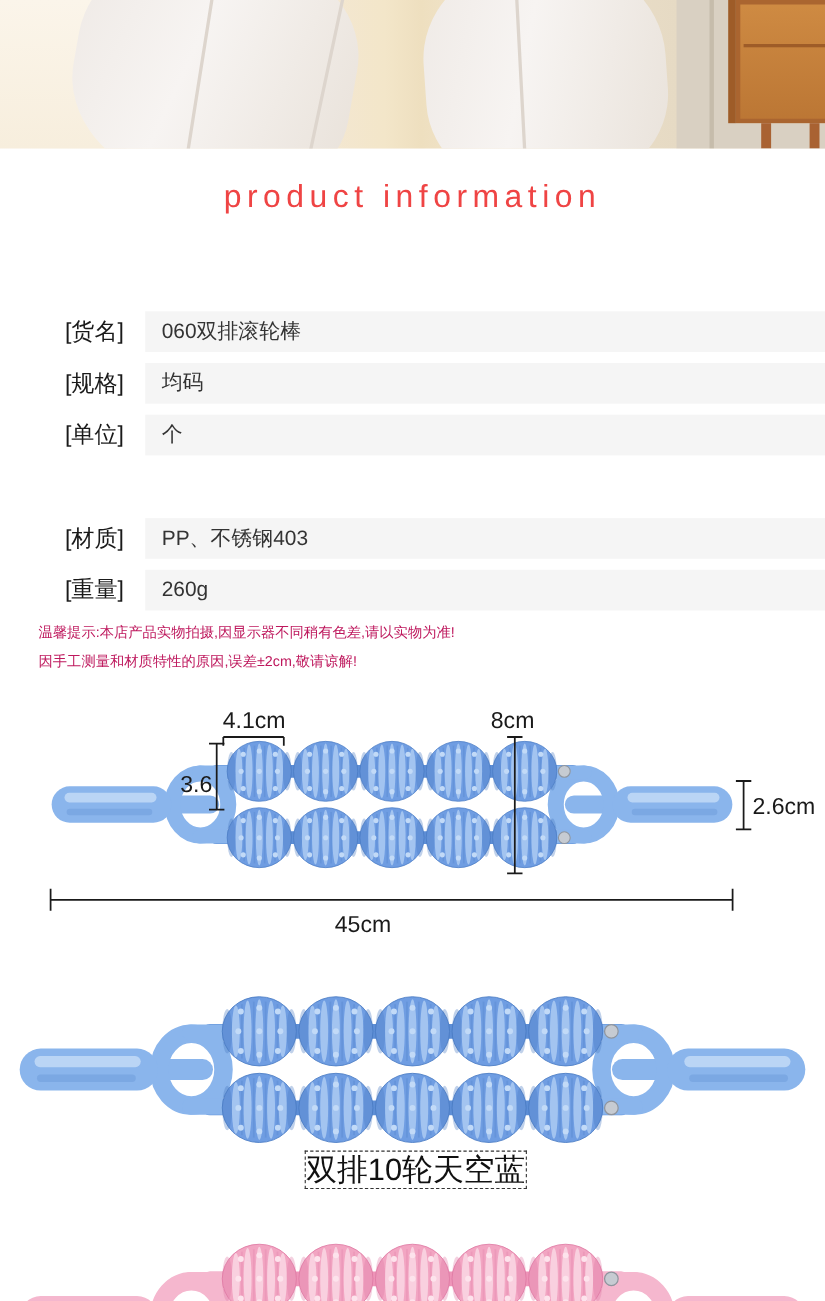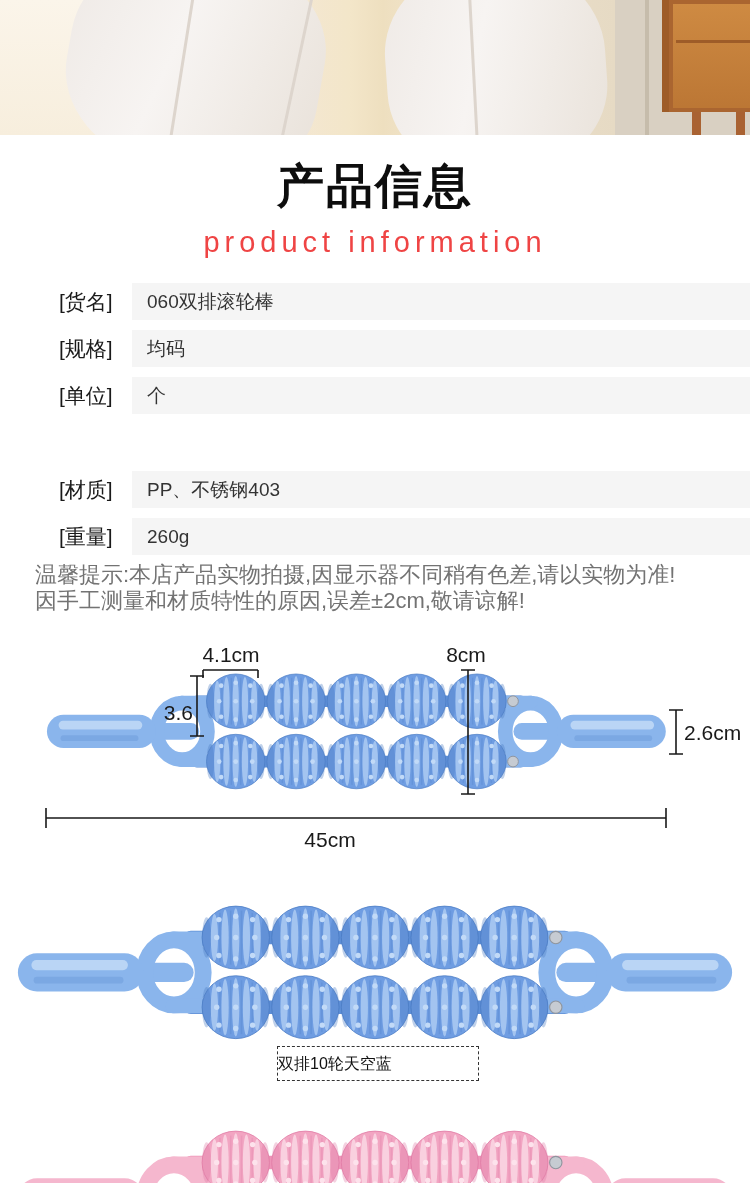--- a/index.html
+++ b/index.html
@@ -155,7 +155,6 @@
   </div>
 
   <div class="title-block">
-    <div class="title-zh">产品信息</div>
     <div class="title-en">product information</div>
   </div>
 

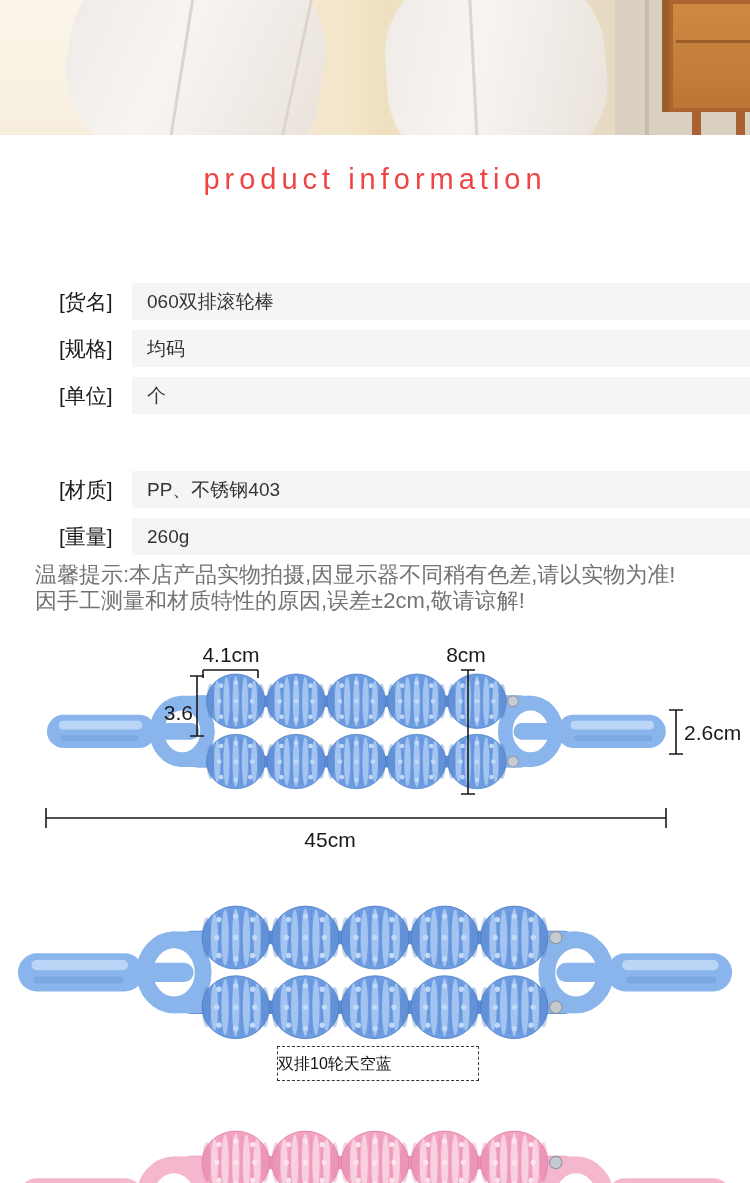--- a/index.html
+++ b/index.html
@@ -40,8 +40,8 @@
         background:var(--cell-bg,#f5f5f5);font-size:19px;color:#333;padding-left:15px;}
 
   
-  .tips{position:absolute;left:35px;top:562px;width:690px;font-size:22px;line-height:26px;
-        font-weight:500;color:#737373;}
+  .tips{position:absolute;left:35px;top:562px;width:690px;font-size:13px;line-height:26px;
+        font-weight:500;color:#be185d;}
 
   
   :root{--blue-main:#6f9de2;--blue-lite:#a9c9f2;--blue-dark:#4a7cc4;--blue-handle:#8ab5ec;

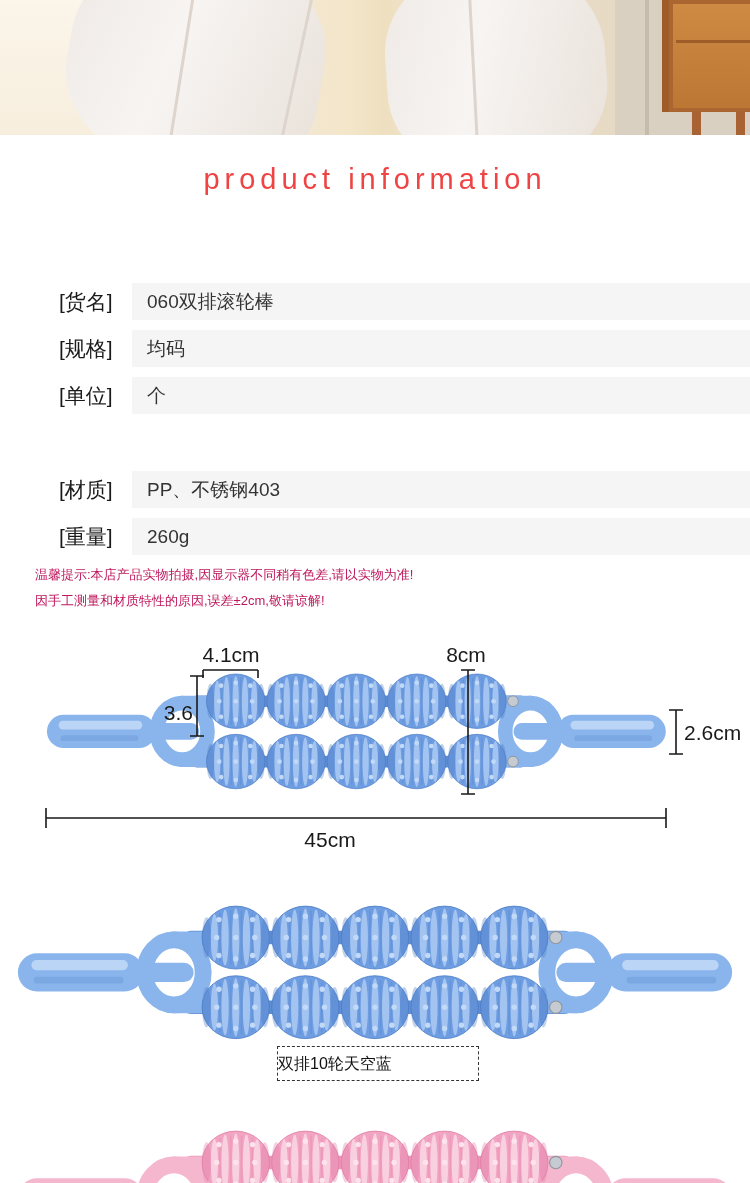--- a/index.html
+++ b/index.html
@@ -73,7 +73,7 @@
 
   
   .variant-box{position:absolute;left:277px;top:1046px;width:200px;height:33px;background:#fff;
-        border:1.6px dashed #333;text-align:left;line-height:33px;font-size:16px;color:#111;}
+        border:1.6px dashed #333;text-align:center;line-height:33px;font-size:28px;color:#111;}
 </style>
 </head>
 <body>

